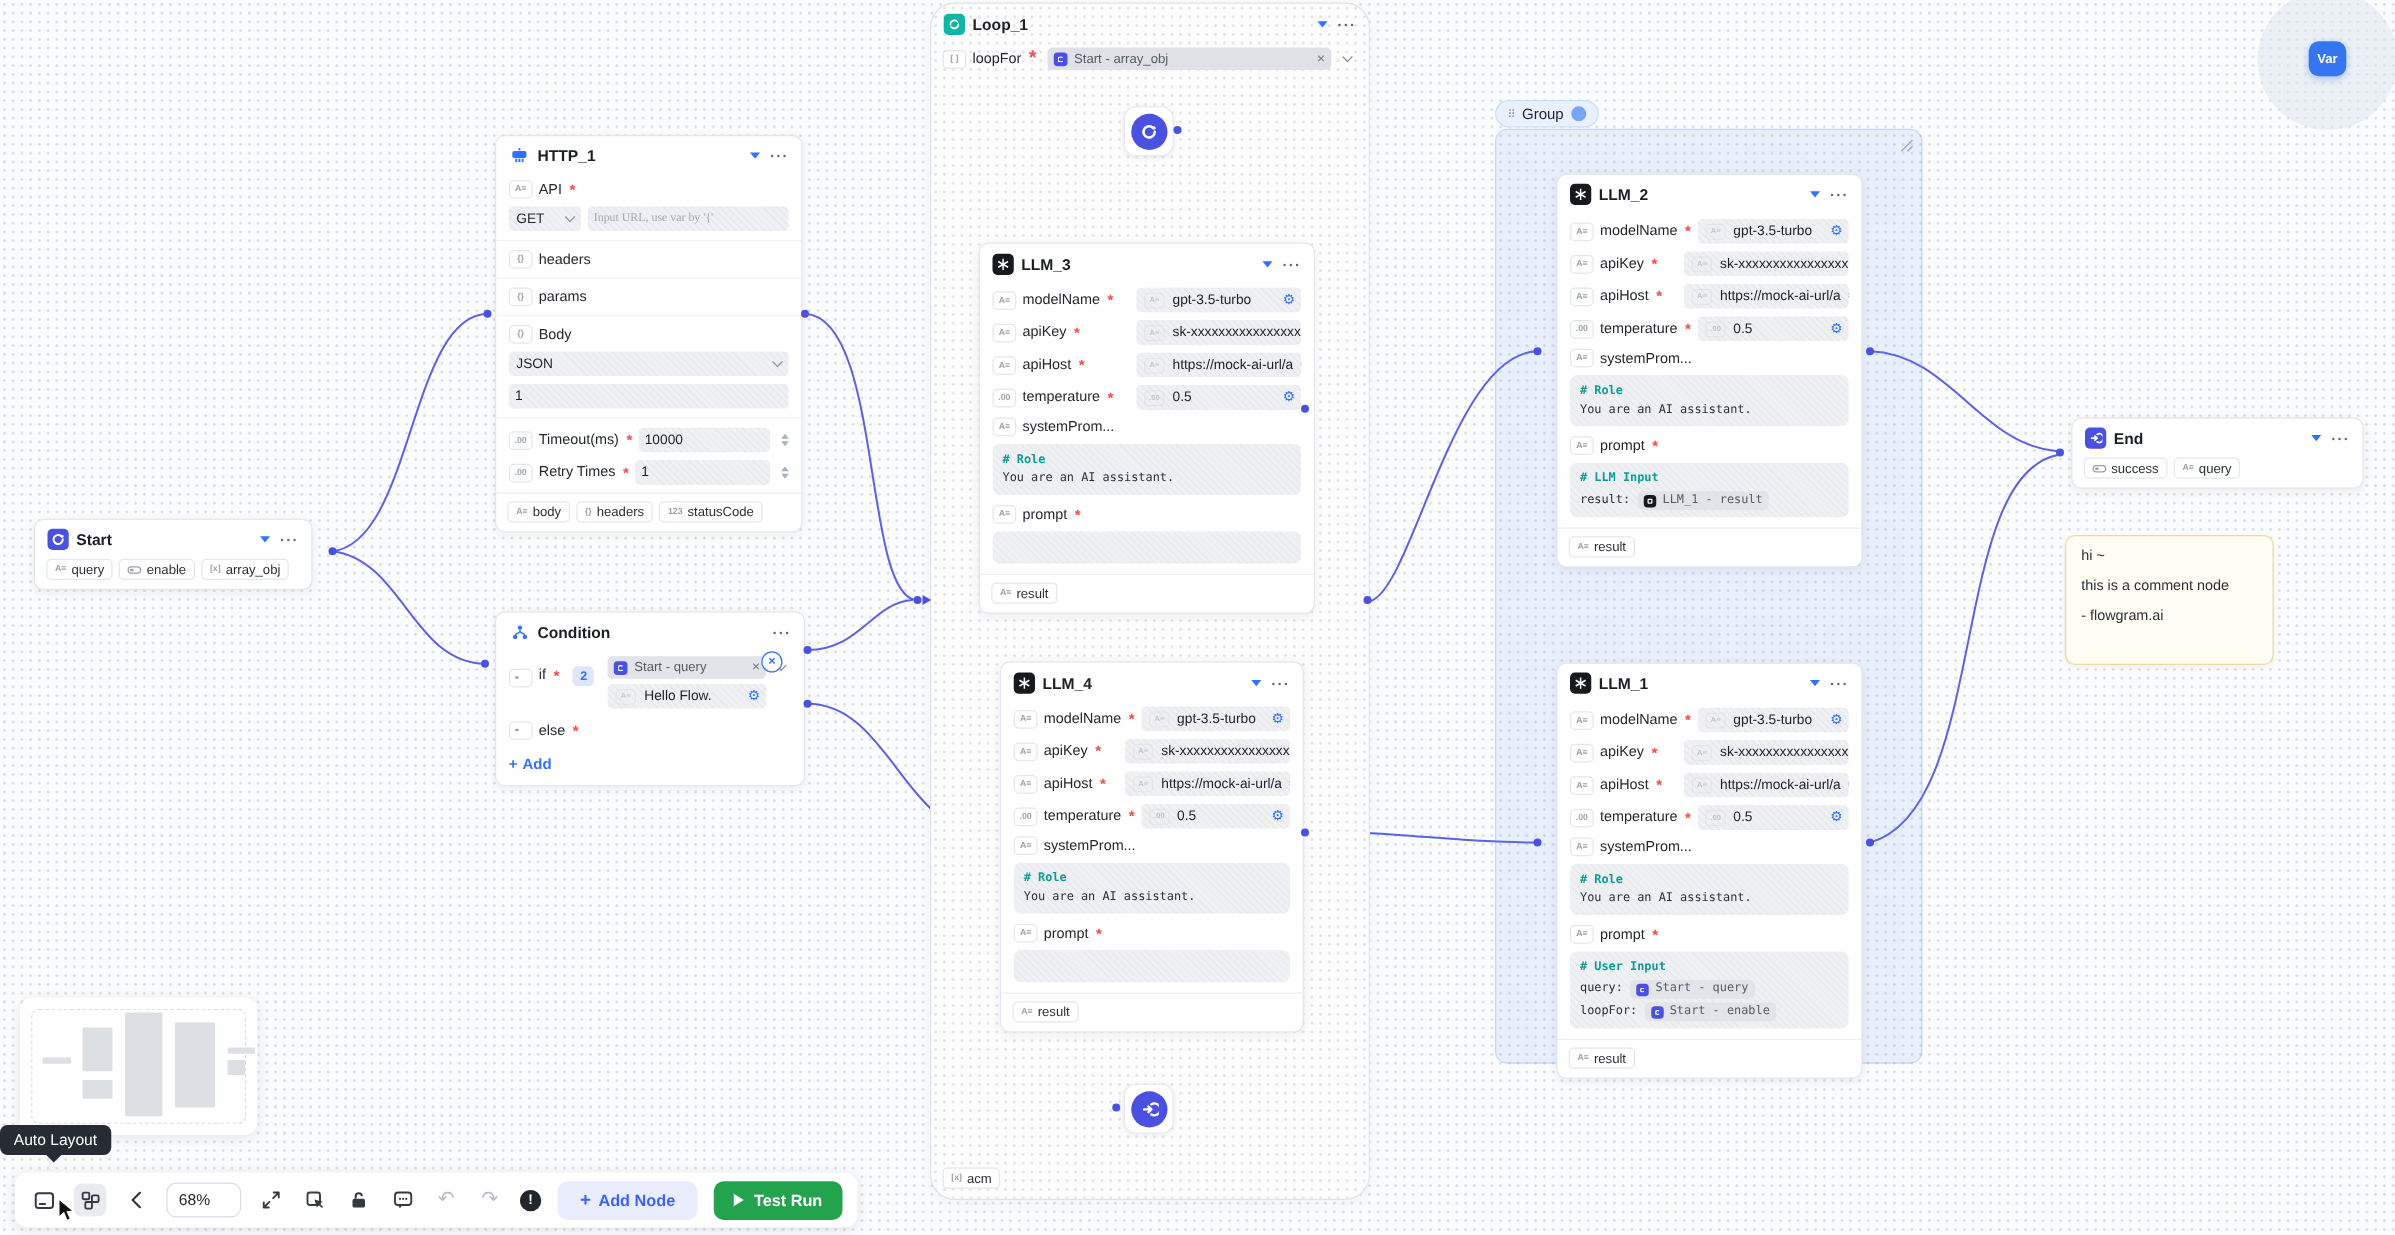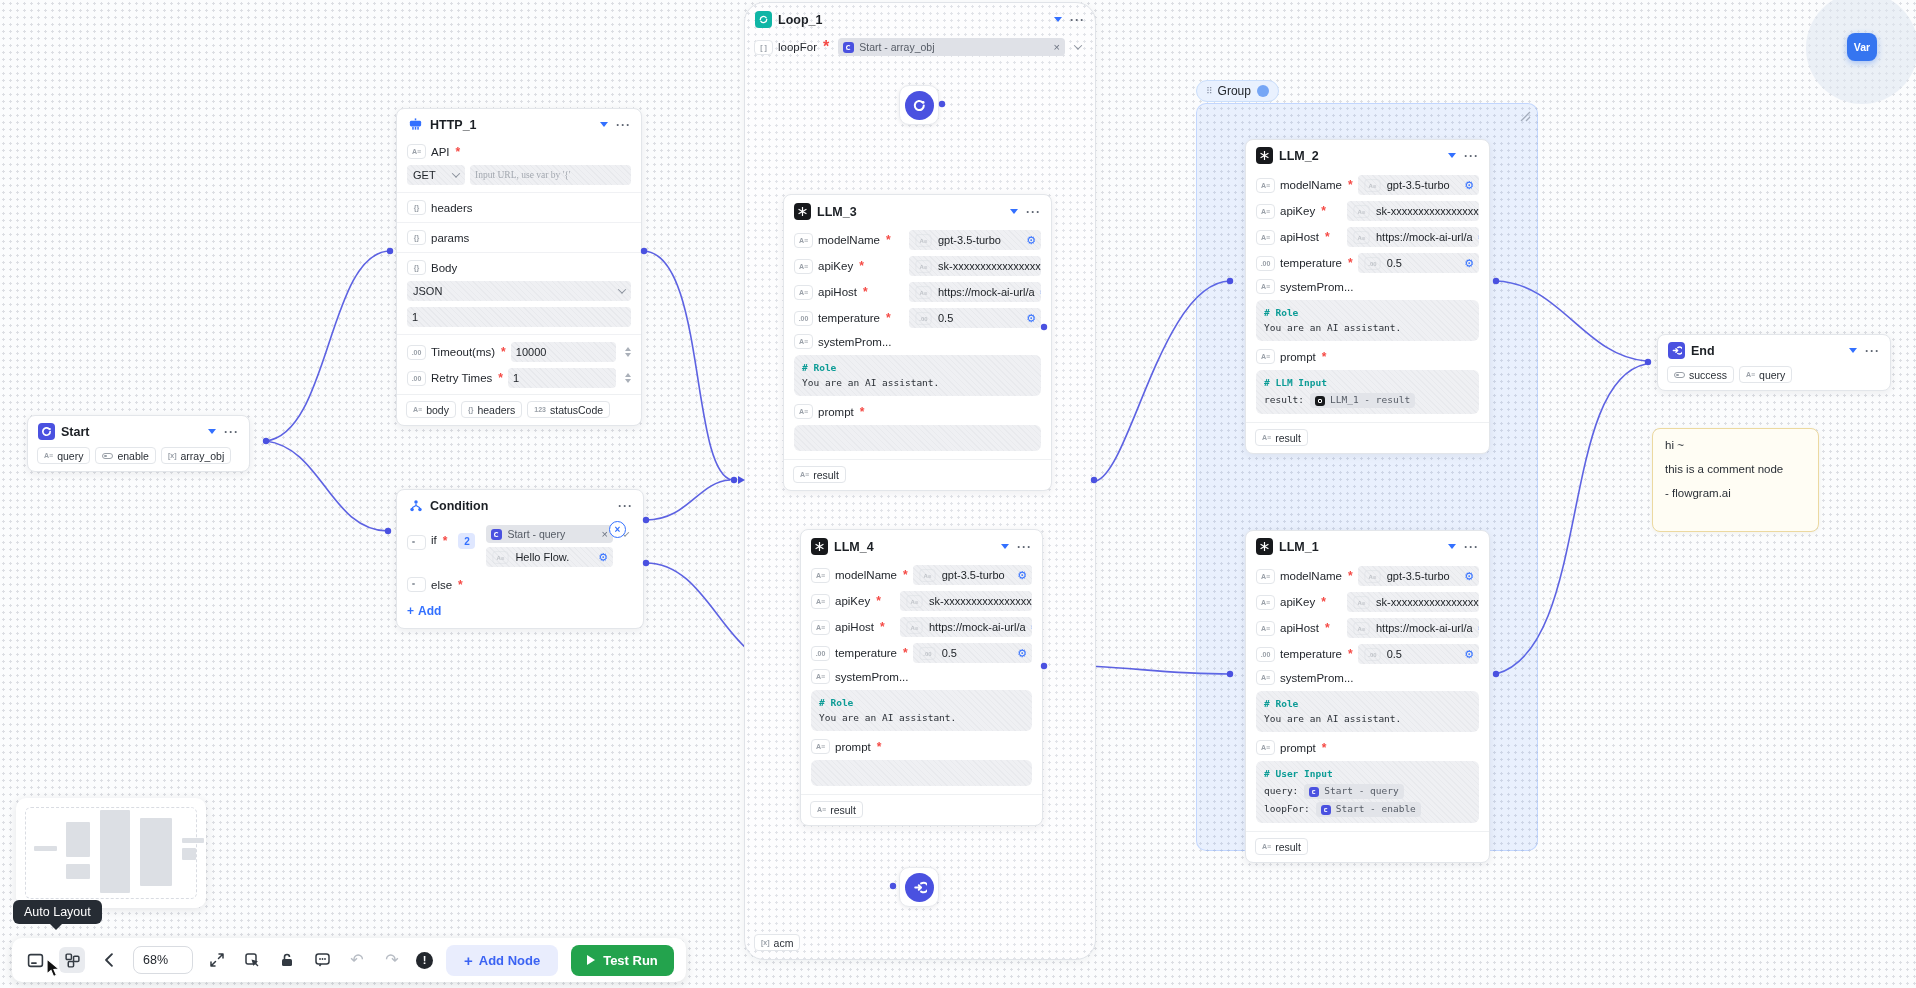--- a/index.html
+++ b/index.html
@@ -117,7 +117,7 @@
   .minimap .blk { position:absolute; background:#dcdfe4; border-radius:1px; }
 
   
-  .tooltip { position:absolute; left:13px; top:900px; z-index:7; background:#262c34; color:#fff;
+  .tooltip { position:absolute; left:0; top:900px; z-index:7; background:#262c34; color:#fff;
              font-size:12.5px; padding:5px 11px; border-radius:6px; }
   .tooltip::after { content:""; position:absolute; left:36px; bottom:-6px; border-left:7px solid transparent;
                     border-right:7px solid transparent; border-top:7px solid #262c34; }

